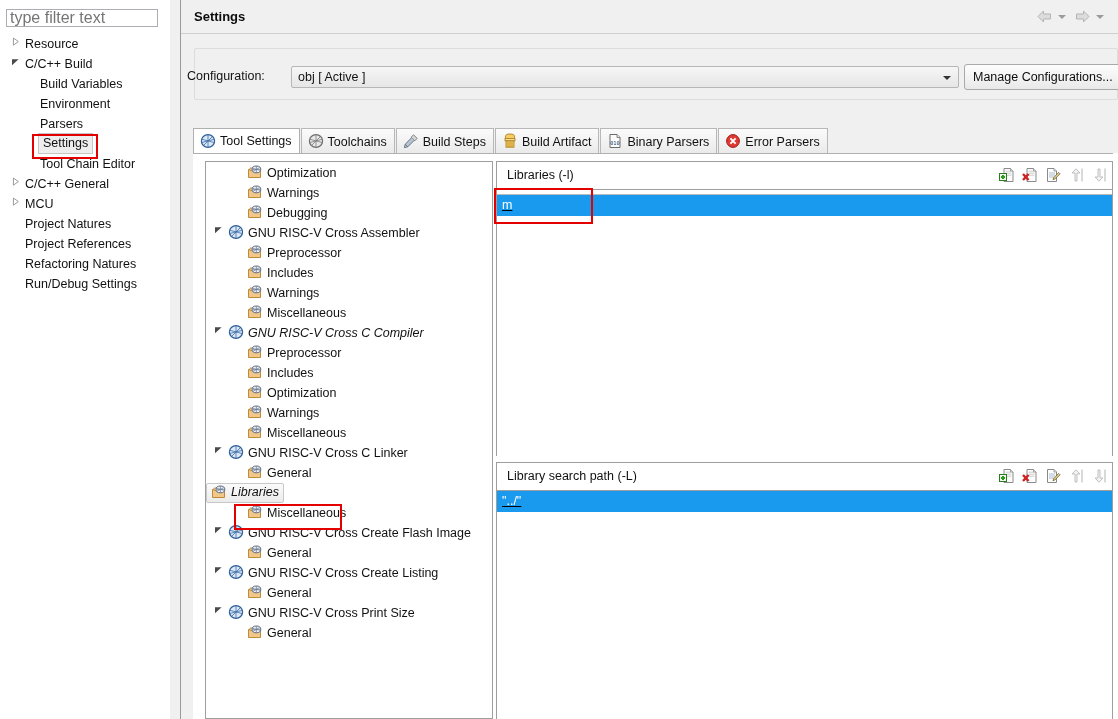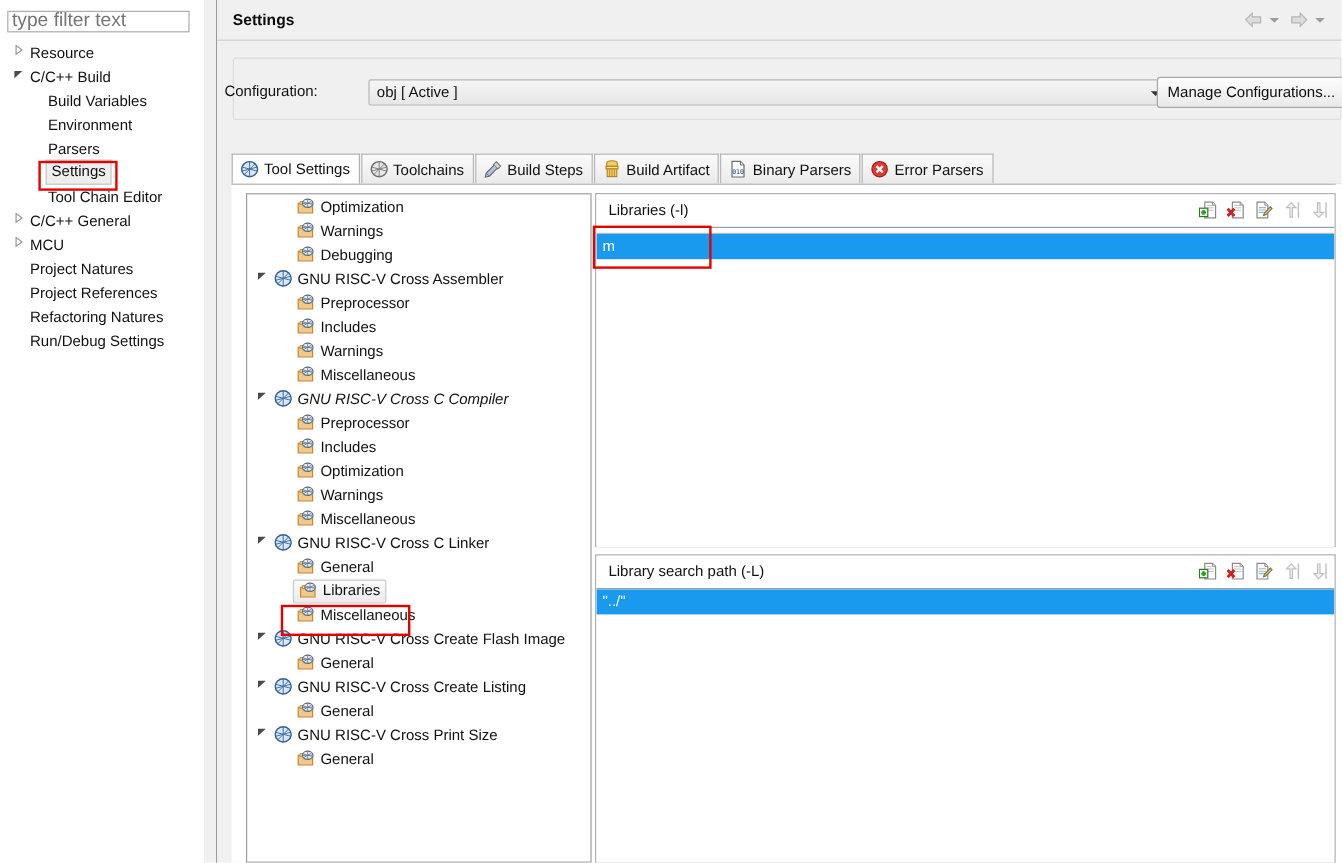--- a/index.html
+++ b/index.html
@@ -157,7 +157,7 @@
   }
   #config-combo {
     position: absolute;
-    left: 307px; top: 66px;
+    left: 291px; top: 66px;
     width: 668px; height: 22px;
     box-sizing: border-box;
     border: 1px solid #b6b6b6;

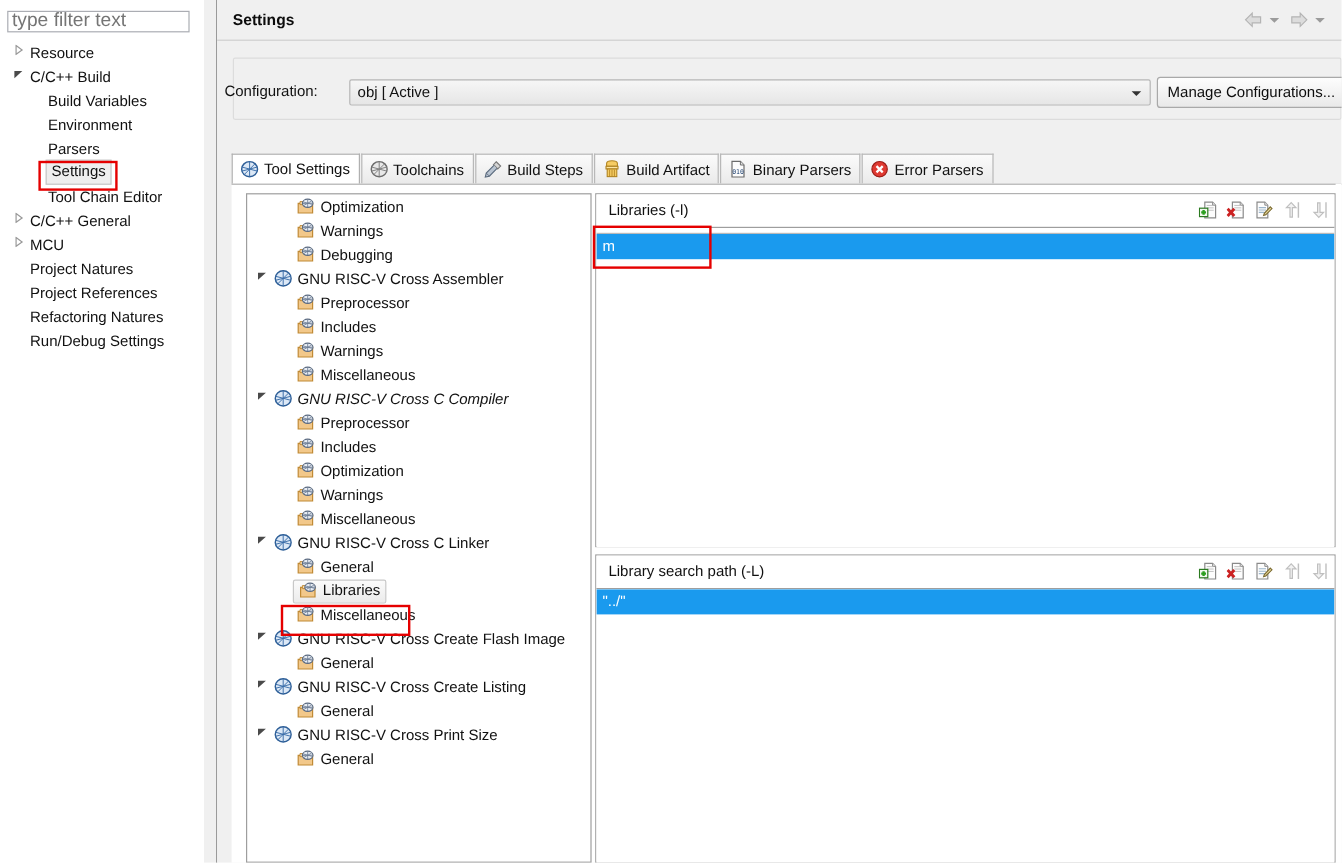--- a/index.html
+++ b/index.html
@@ -289,6 +289,7 @@
     border: 1px solid #9e9e9e;
     background: #ffffff;
     box-sizing: border-box;
+    text-decoration: underline;
   }
   .opt-head {
     position: relative;

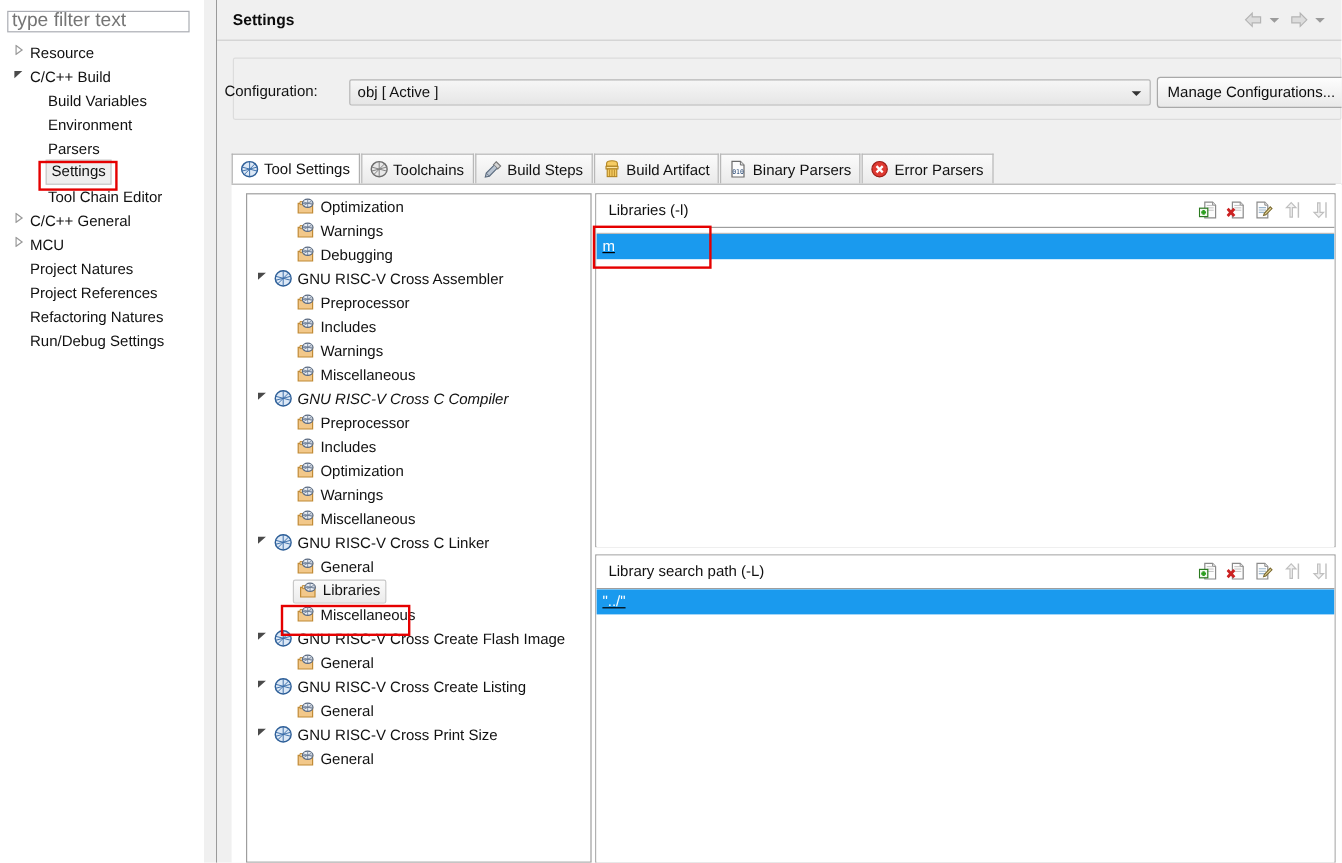--- a/index.html
+++ b/index.html
@@ -548,7 +548,7 @@
             <ellipse cx="9.4" cy="5.4" rx="4.4" ry="3.4" fill="#e9eef5" stroke="#5b6a80" stroke-width="1"></ellipse>
             <path d="M5.4 4.2 L13.4 6.4 M5.3 5.6 L13.6 5.3 M6.2 7.2 L12.6 3.6 M9.4 2 L9.4 8.8" stroke="#6c7d95" stroke-width=".7" fill="none"></path>
           </svg></span><span class="tool-text">General</span></span></div>
-    <div class="tool-row selected"><span class="tool-inner" style="margin-left: 38px;"><span class="tool-icon"><svg width="16" height="16" viewBox="0 0 16 16">
+    <div class="tool-row selected"><span class="tool-inner" style=" font-style: italic;"><span class="tool-icon"><svg width="16" height="16" viewBox="0 0 16 16">
             <path d="M1.5 5.5 L1.5 13.5 L13.5 13.5 L13.5 5.5 Z" fill="#f2c88a" stroke="#c08a35" stroke-width="1"></path>
             <path d="M3 4 L10.5 4 L13 6.5 L3 6.5 Z" fill="#fae0b4" stroke="#c08a35" stroke-width=".8"></path>
             <ellipse cx="9.4" cy="5.4" rx="4.4" ry="3.4" fill="#e9eef5" stroke="#5b6a80" stroke-width="1"></ellipse>

